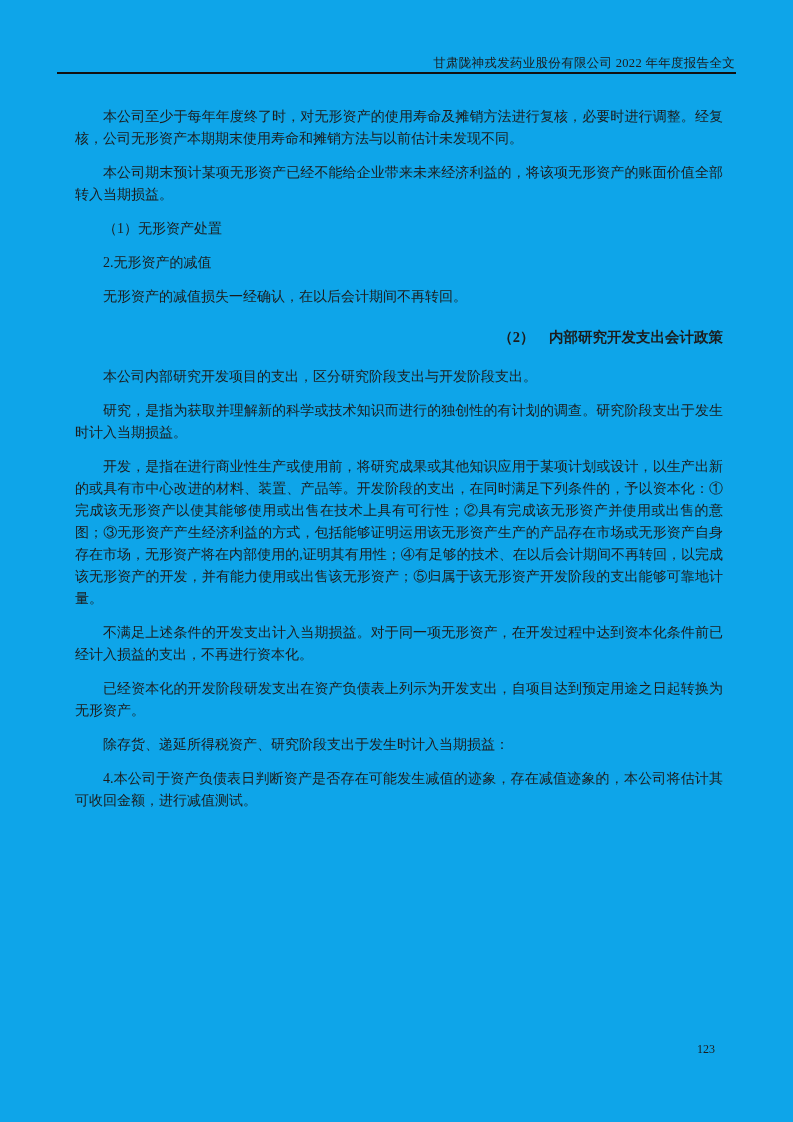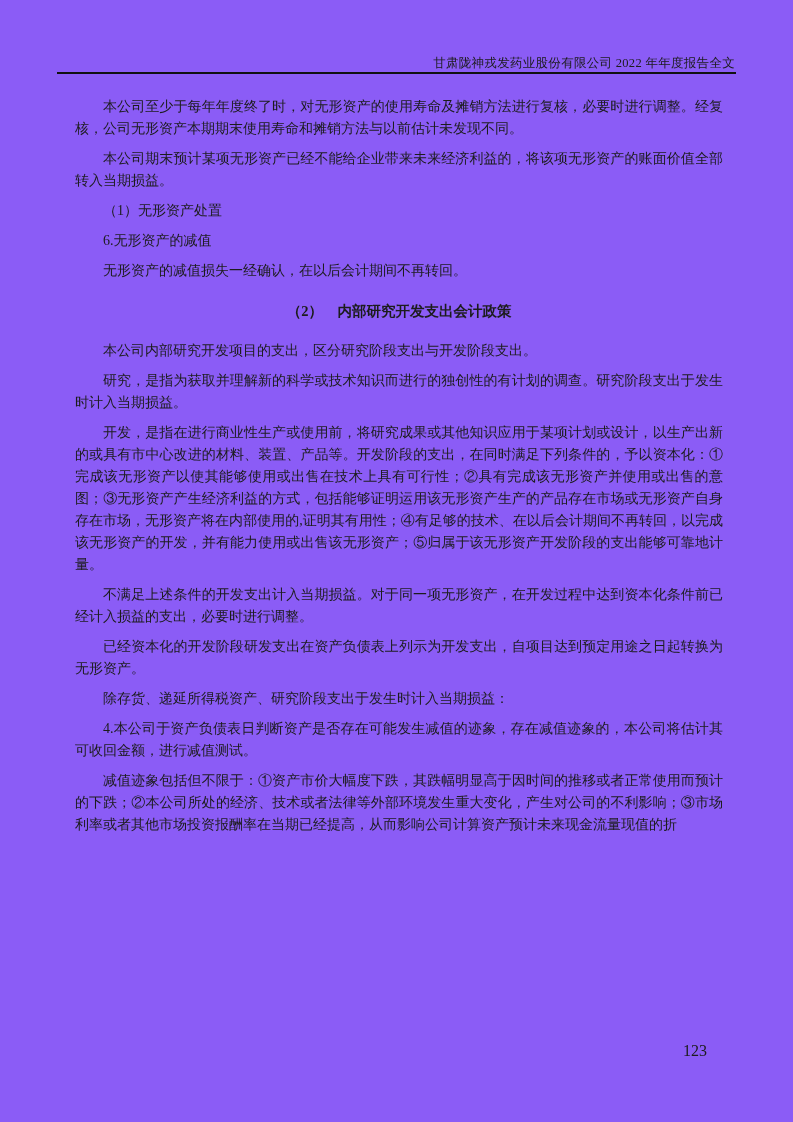--- a/index.html
+++ b/index.html
@@ -11,7 +11,7 @@
     position: relative;
     width: 793px;
     height: 1122px;
-    background: #8b5cf6;
+    background: #0ea5e9;
     font-family: "Liberation Serif", "DejaVu Serif", serif;
     color: #1c1c1c;
     overflow: hidden;

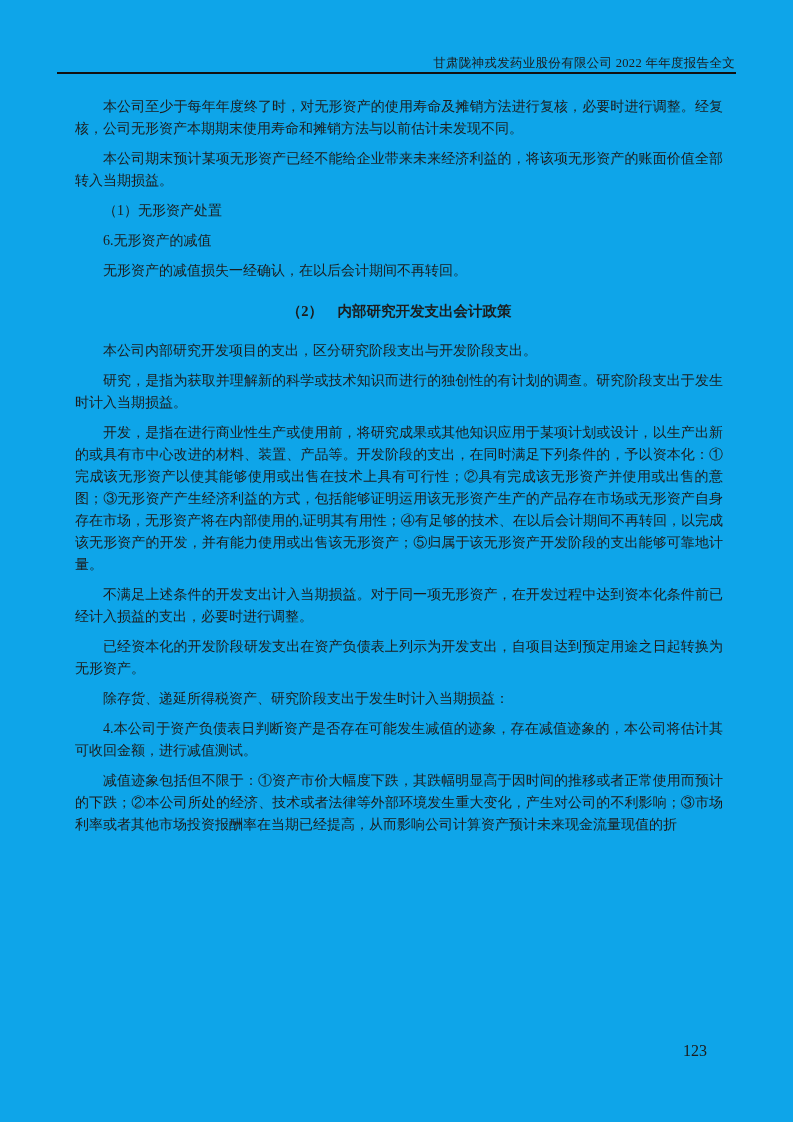--- a/index.html
+++ b/index.html
@@ -43,7 +43,7 @@
     text-align: justify;
   }
   .content p {
-    margin: 2px 0 8px 0;
+    margin: 12px 0 8px 0;
     text-indent: 2em;
   }
   .content p.heading {

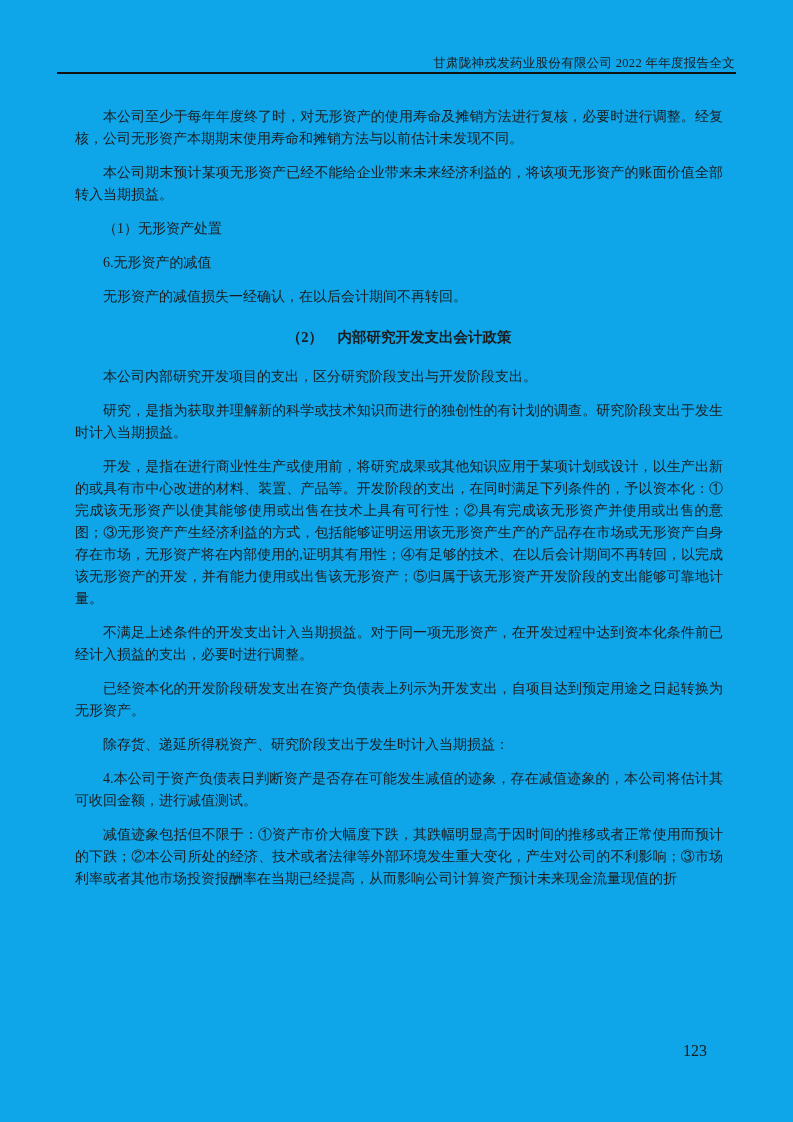--- a/index.html
+++ b/index.html
@@ -74,7 +74,7 @@
     <p class="body">本公司至少于每年年度终了时，对无形资产的使用寿命及摊销方法进行复核，必要时进行调整。经复核，公司无形资产本期期末使用寿命和摊销方法与以前估计未发现不同。</p>
     <p class="body">本公司期末预计某项无形资产已经不能给企业带来未来经济利益的，将该项无形资产的账面价值全部转入当期损益。</p>
     <p class="body">（1）无形资产处置</p>
-    <p class="body">6.无形资产的减值</p>
+    <p class="body">2.无形资产的减值</p>
     <p class="body">无形资产的减值损失一经确认，在以后会计期间不再转回。</p>
     <p class="heading">（2）　内部研究开发支出会计政策</p>
     <p class="body">本公司内部研究开发项目的支出，区分研究阶段支出与开发阶段支出。</p>

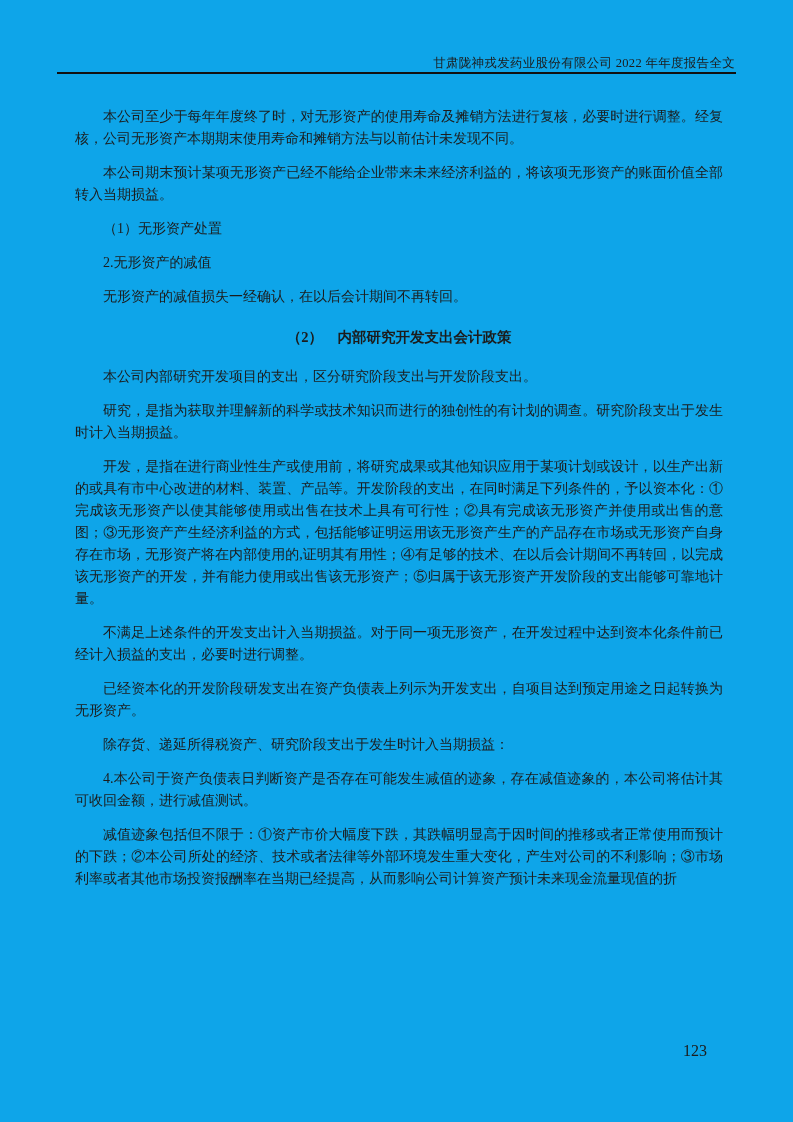--- a/index.html
+++ b/index.html
@@ -51,7 +51,7 @@
     text-indent: 0;
     margin: 18px 0 18px 0;
     font-size: 14.5px;
-    text-align: center;
+    text-align: right;
   }
   .footer-page-number {
     position: absolute;

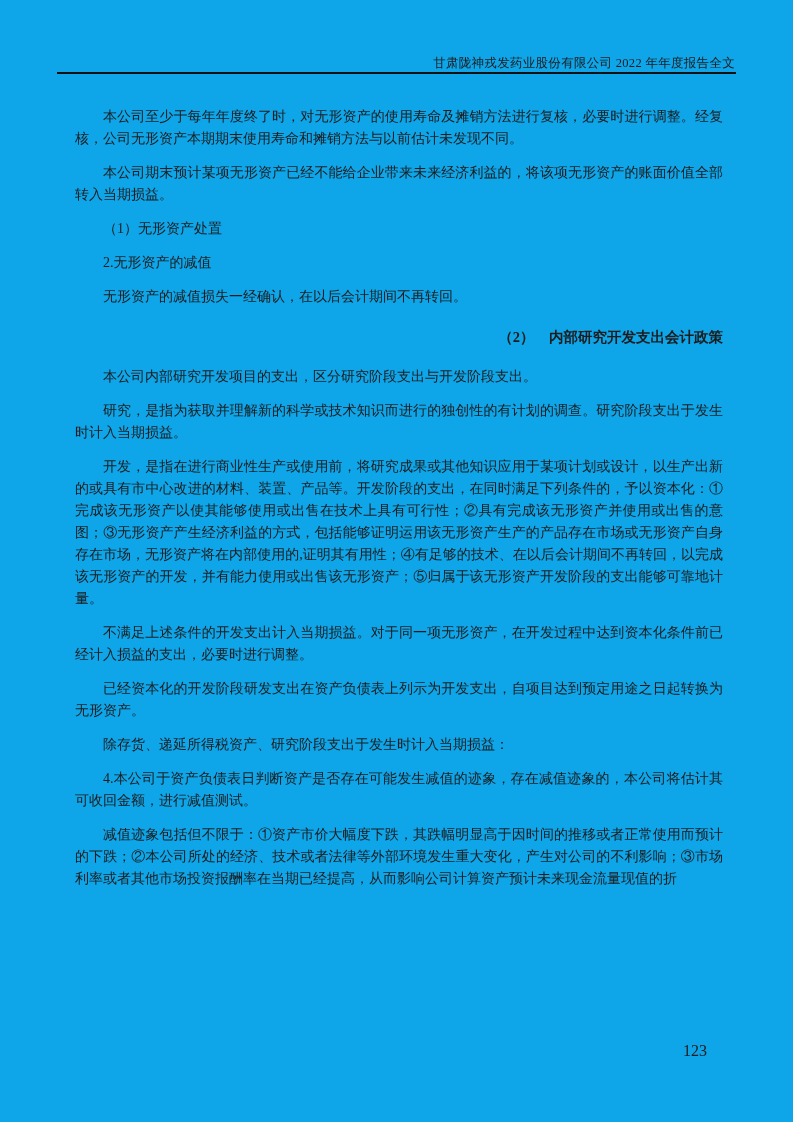--- a/index.html
+++ b/index.html
@@ -80,7 +80,7 @@
     <p class="body">本公司内部研究开发项目的支出，区分研究阶段支出与开发阶段支出。</p>
     <p class="body">研究，是指为获取并理解新的科学或技术知识而进行的独创性的有计划的调查。研究阶段支出于发生时计入当期损益。</p>
     <p class="body">开发，是指在进行商业性生产或使用前，将研究成果或其他知识应用于某项计划或设计，以生产出新的或具有市中心改进的材料、装置、产品等。开发阶段的支出，在同时满足下列条件的，予以资本化：①完成该无形资产以使其能够使用或出售在技术上具有可行性；②具有完成该无形资产并使用或出售的意图；③无形资产产生经济利益的方式，包括能够证明运用该无形资产生产的产品存在市场或无形资产自身存在市场，无形资产将在内部使用的,证明其有用性；④有足够的技术、在以后会计期间不再转回，以完成该无形资产的开发，并有能力使用或出售该无形资产；⑤归属于该无形资产开发阶段的支出能够可靠地计量。</p>
-    <p class="body">不满足上述条件的开发支出计入当期损益。对于同一项无形资产，在开发过程中达到资本化条件前已经计入损益的支出，必要时进行调整。</p>
+    <p class="body">不满足上述条件的开发支出计入当期损益。对于同一项无形资产，在开发过程中达到资本化条件前已经计入损益的支出，不再进行资本化。</p>
     <p class="body">已经资本化的开发阶段研发支出在资产负债表上列示为开发支出，自项目达到预定用途之日起转换为无形资产。</p>
     <p class="body">除存货、递延所得税资产、研究阶段支出于发生时计入当期损益：</p>
     <p class="body">4.本公司于资产负债表日判断资产是否存在可能发生减值的迹象，存在减值迹象的，本公司将估计其可收回金额，进行减值测试。</p>

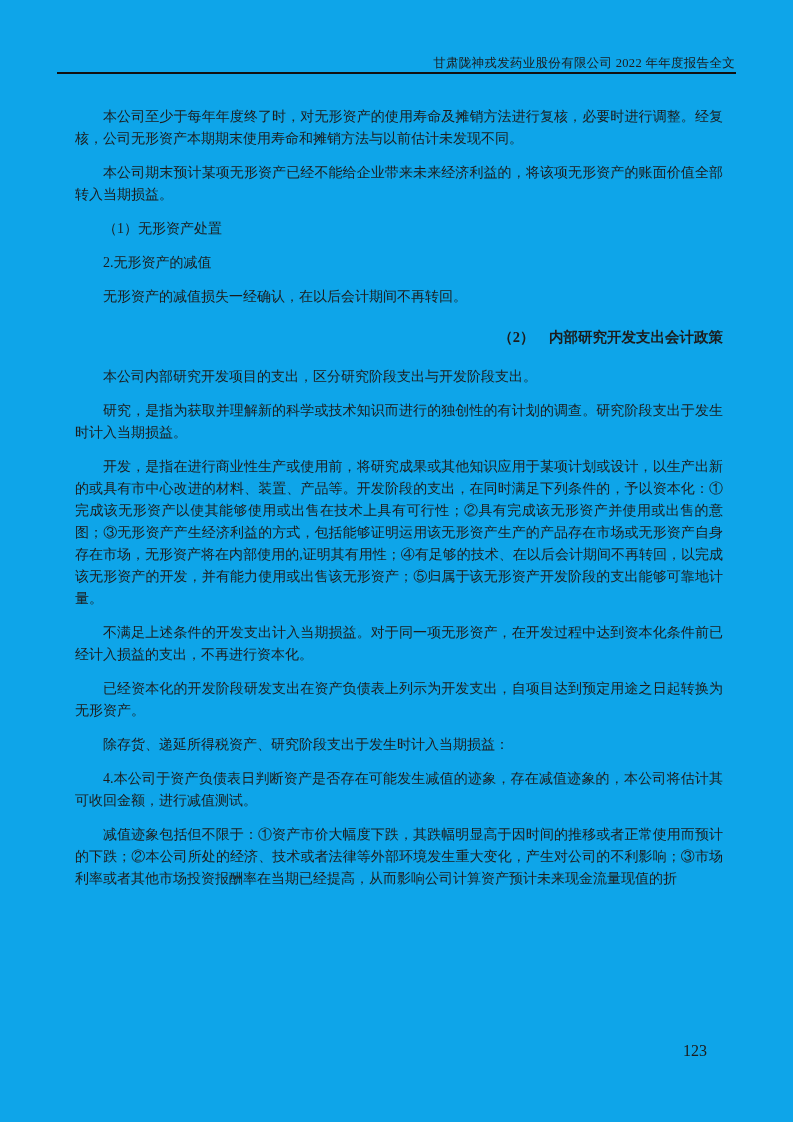--- a/index.html
+++ b/index.html
@@ -84,7 +84,6 @@
     <p class="body">已经资本化的开发阶段研发支出在资产负债表上列示为开发支出，自项目达到预定用途之日起转换为无形资产。</p>
     <p class="body">除存货、递延所得税资产、研究阶段支出于发生时计入当期损益：</p>
     <p class="body">4.本公司于资产负债表日判断资产是否存在可能发生减值的迹象，存在减值迹象的，本公司将估计其可收回金额，进行减值测试。</p>
-    <p class="body">减值迹象包括但不限于：①资产市价大幅度下跌，其跌幅明显高于因时间的推移或者正常使用而预计的下跌；②本公司所处的经济、技术或者法律等外部环境发生重大变化，产生对公司的不利影响；③市场利率或者其他市场投资报酬率在当期已经提高，从而影响公司计算资产预计未来现金流量现值的折</p>
   </div>
 
   <div class="footer-page-number">123</div>

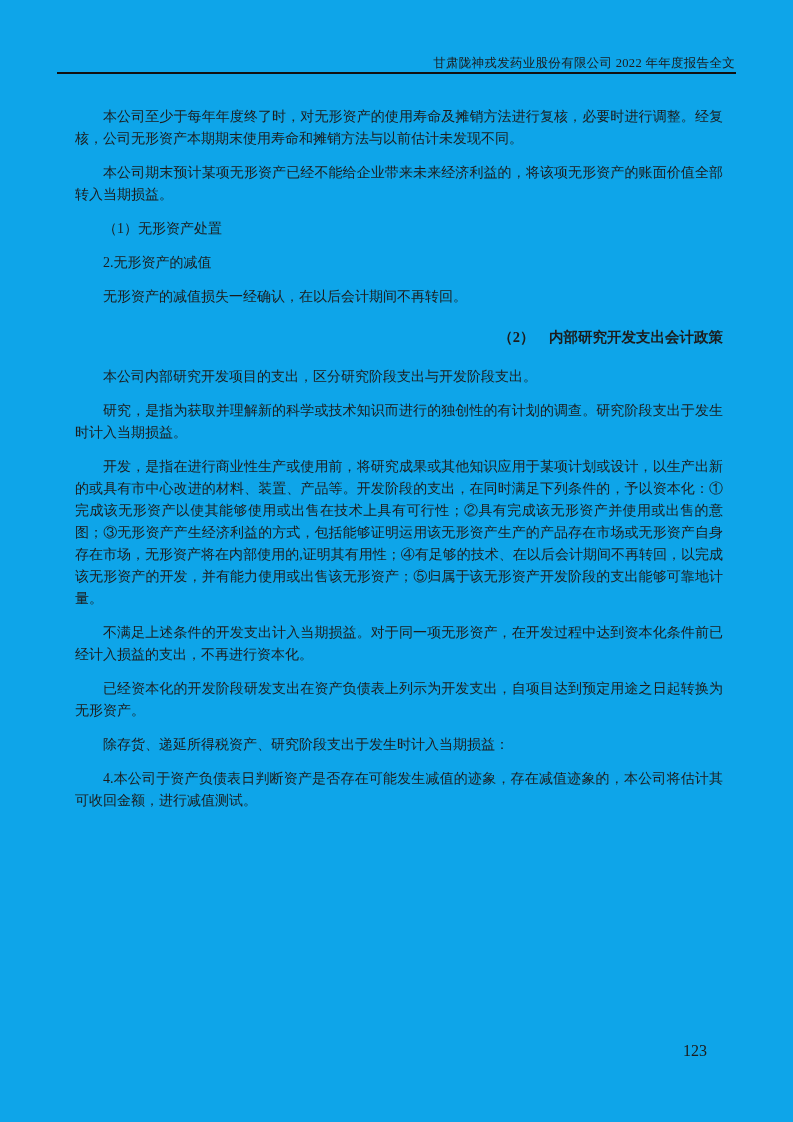--- a/index.html
+++ b/index.html
@@ -56,8 +56,8 @@
   .footer-page-number {
     position: absolute;
     top: 1042px;
-    right: 86px;
-    font-size: 16px;
+    right: 78px;
+    font-size: 12px;
     color: #1c1c1c;
   }
 </style>

